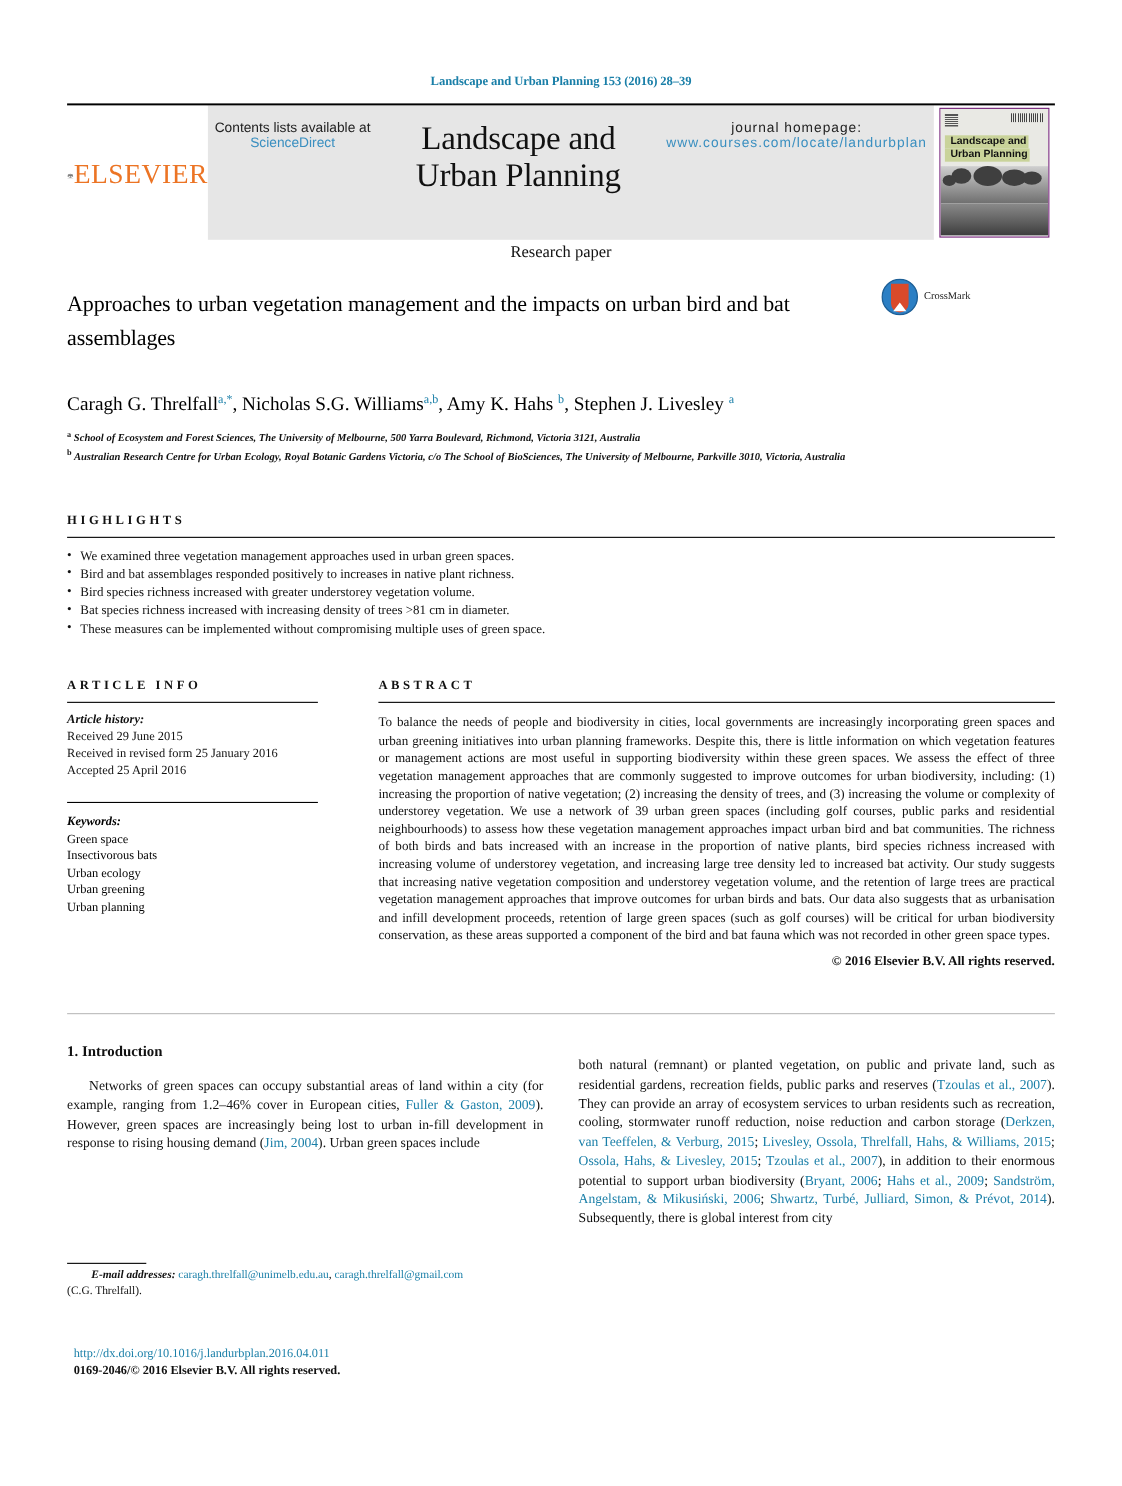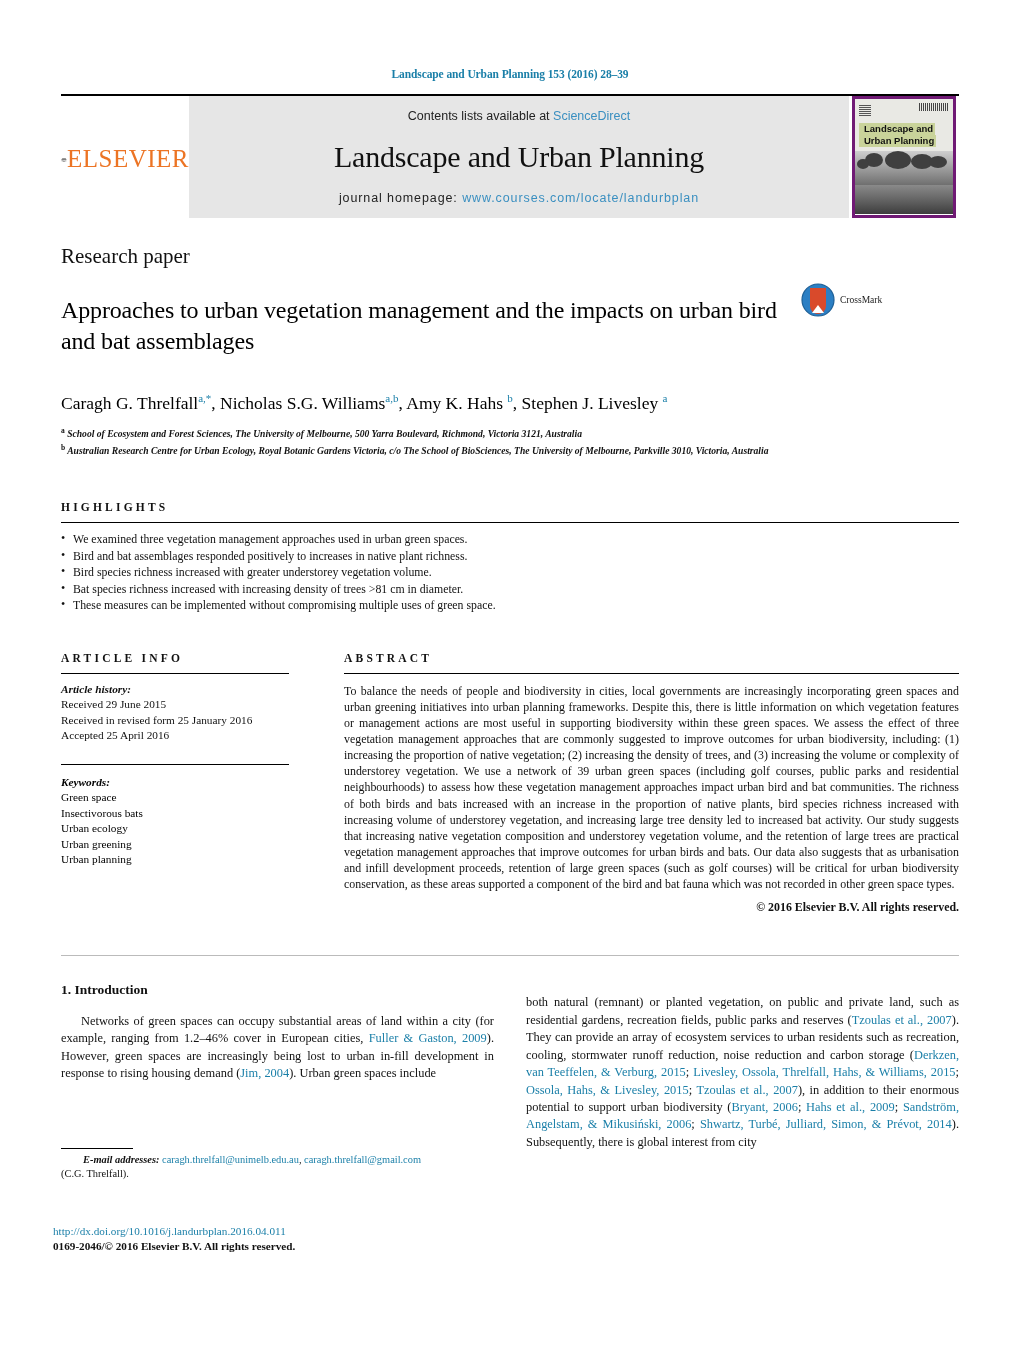--- a/index.html
+++ b/index.html
@@ -70,7 +70,7 @@
     flex: 1 1 auto;
     background: #e6e6e6;
     display: flex;
-    flex-direction: column;
+    flex-direction: row;
     justify-content: space-between;
     padding: 13px 0 13px 0;
     text-align: center;

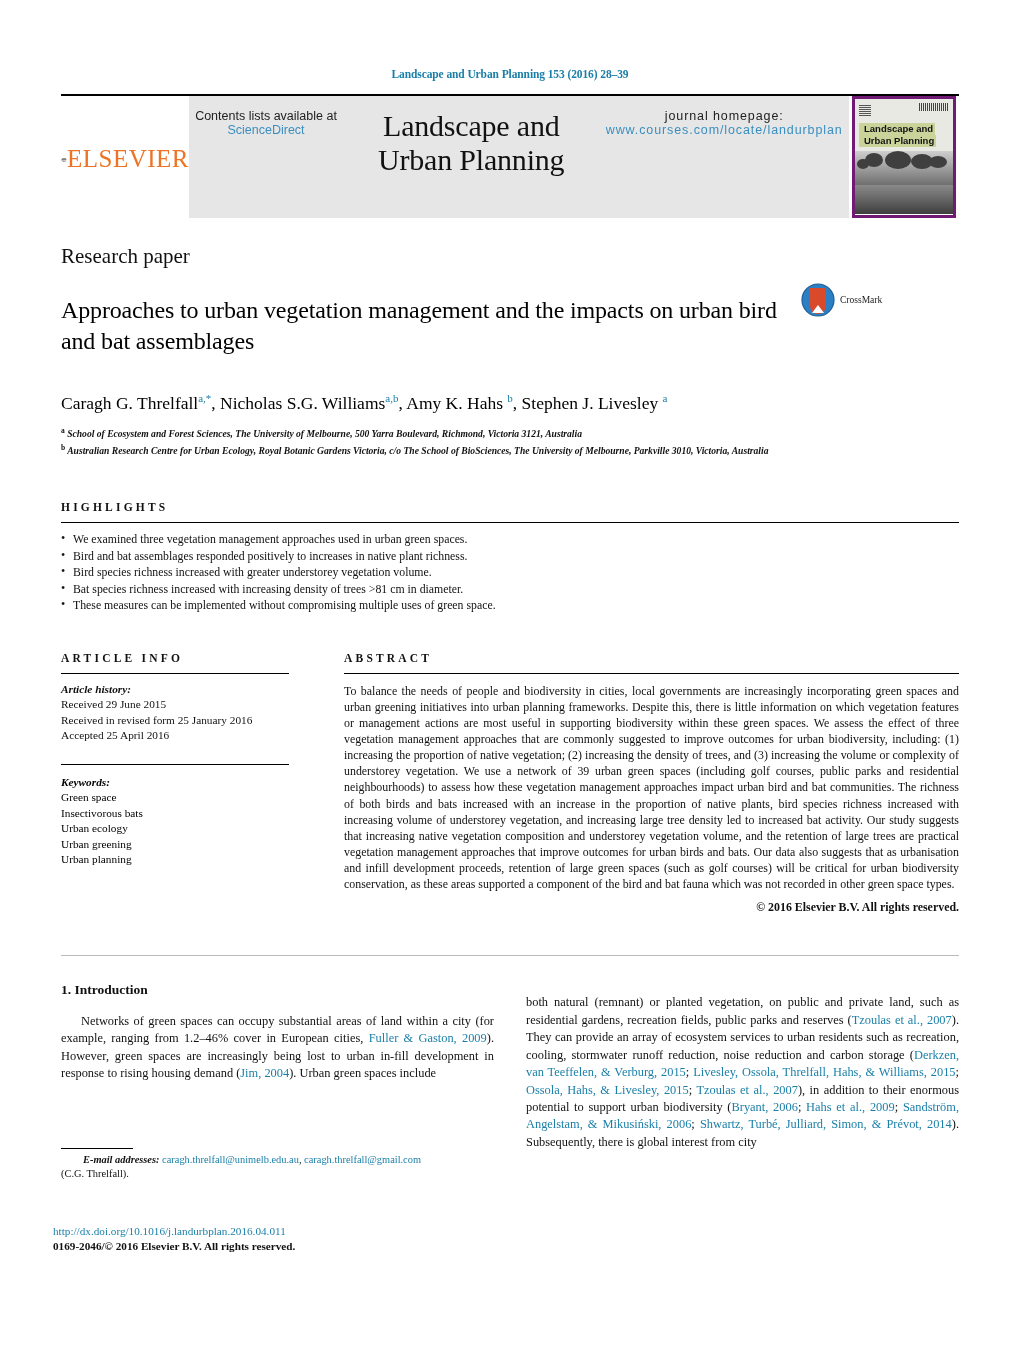--- a/index.html
+++ b/index.html
@@ -109,7 +109,7 @@
   .cover {
     width: 98px;
     height: 116px;
-    border: 3px solid #701a75;
+    border: 1px solid #701a75;
     background: #fff;
     position: relative;
     overflow: hidden;

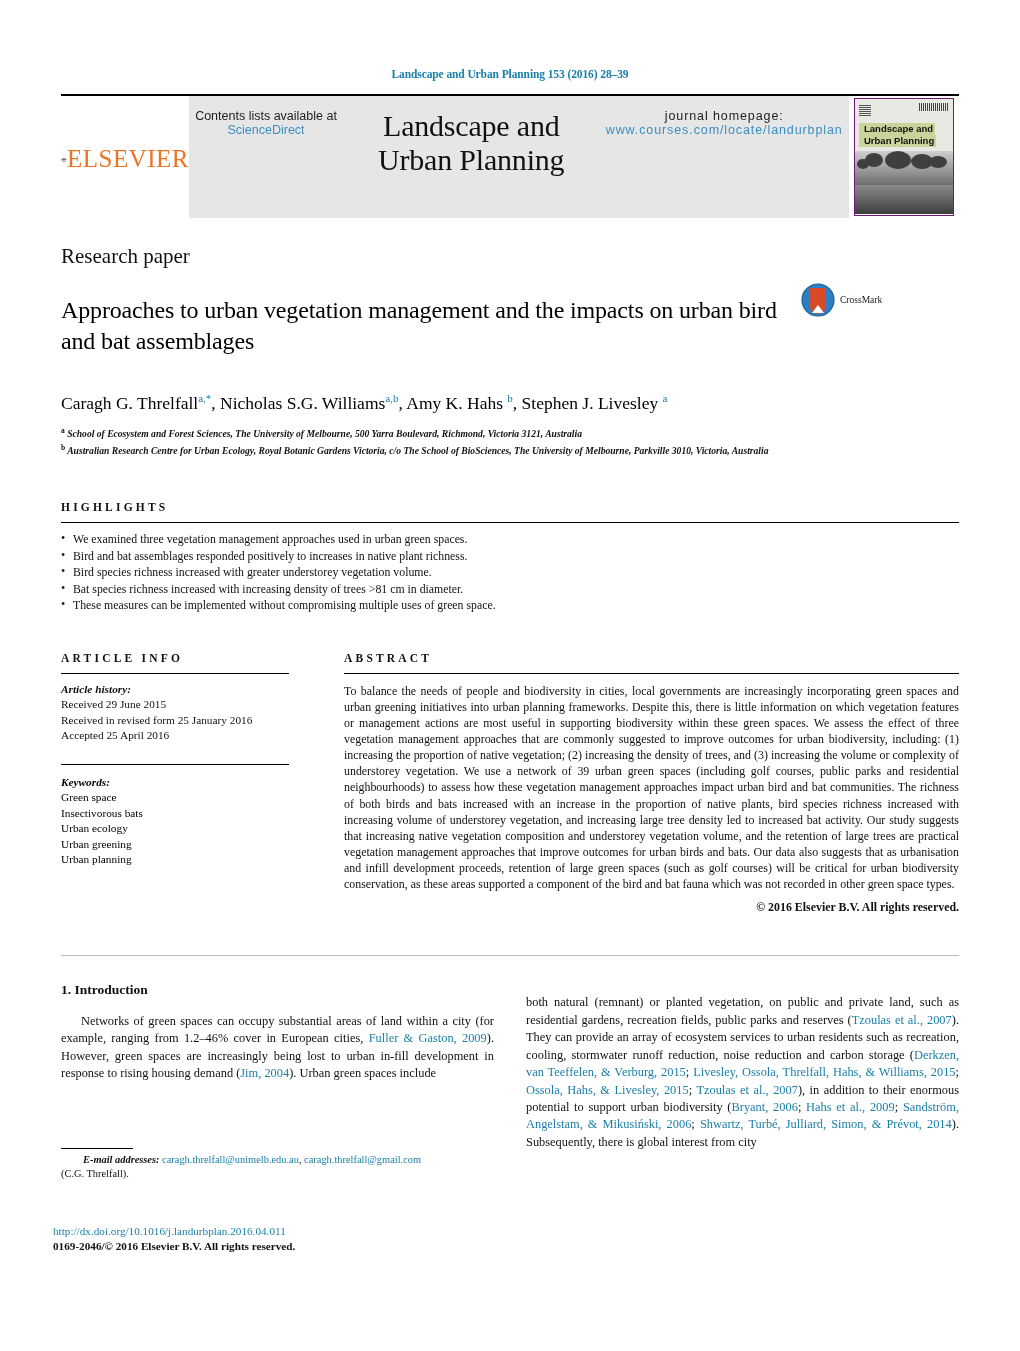--- a/index.html
+++ b/index.html
@@ -166,9 +166,10 @@
 
   
   .article-type {
-    margin-top: 26px;
-    font-size: 21px;
-    color: #111;
+    margin-top: 4px;
+    font-size: 15px;
+    color: #111;
+    text-align: center;
   }
   .title-row {
     display: flex;

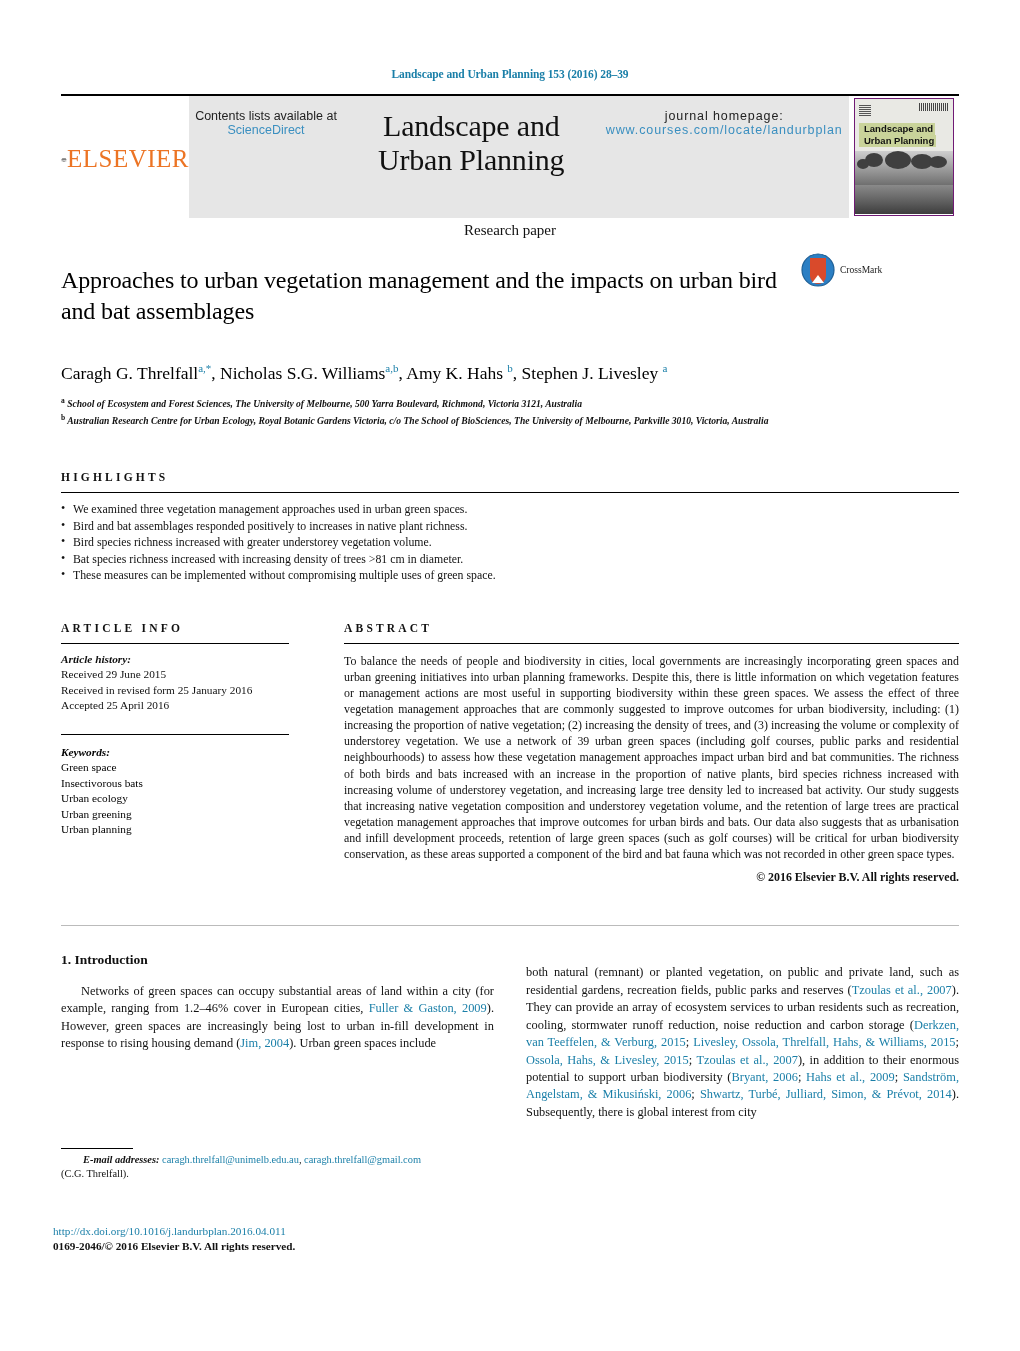--- a/index.html
+++ b/index.html
@@ -178,7 +178,7 @@
   }
   .paper-title {
     flex: 1 1 auto;
-    font-size: 24px;
+    font-size: 20px;
     font-weight: normal;
     line-height: 31px;
     color: #000;

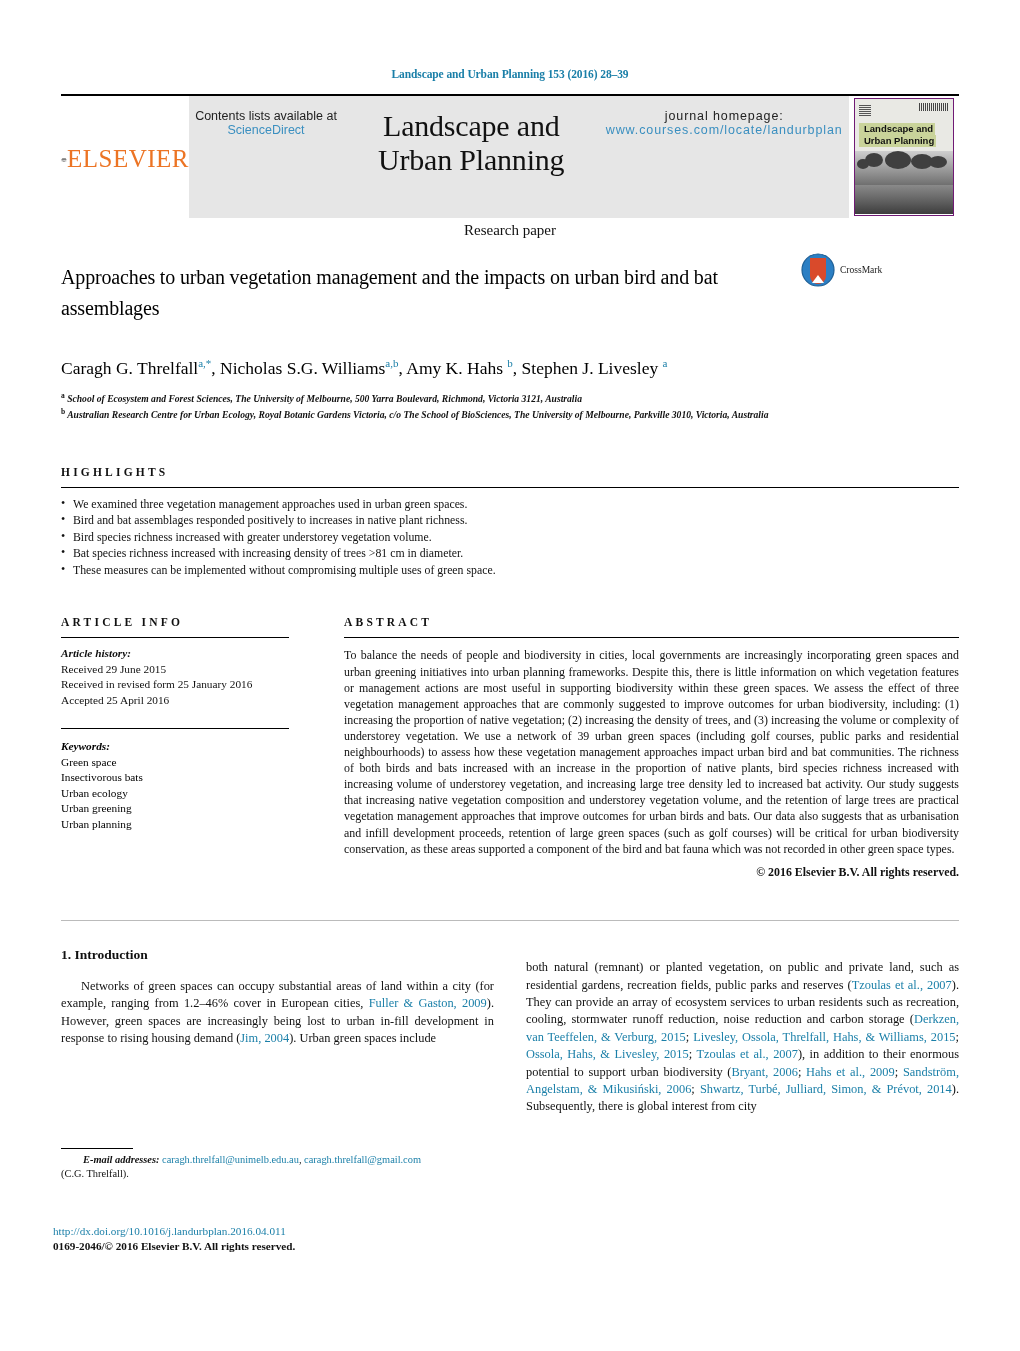--- a/index.html
+++ b/index.html
@@ -367,7 +367,7 @@
   .fn-text .ital { font-style: italic; font-weight: bold;}
   .doi-block {
     position: absolute;
-    left: 53px;
+    left: 67px;
     top: 1224px;
     width: 460px;
   }

